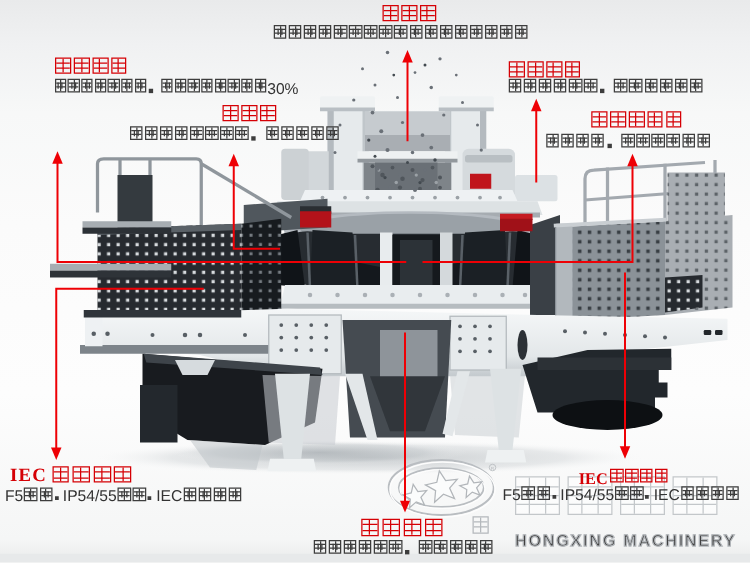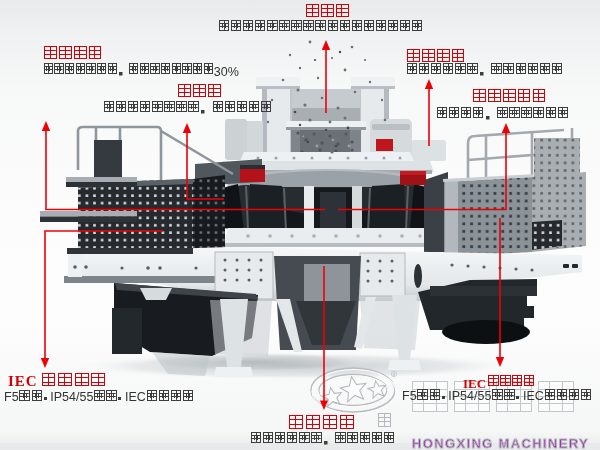--- a/index.html
+++ b/index.html
@@ -392,7 +392,7 @@
 <div class="t" style="left:250px;top:432px;"><i class="c"></i><i class="c"></i><i class="c"></i><i class="c"></i><i class="c"></i><i class="c"></i><span class="cm2"></span><i class="c"></i><i class="c"></i><i class="c"></i><i class="c"></i><i class="c"></i></div>
 
 <div class="t" id="wm" style="left:409px;top:381px;"><i class="w"></i><i class="w"></i><i class="w"></i><i class="w"></i></div>
-<div class="t" id="hx" style="left:412px;top:437px;font-family:'Liberation Sans';font-weight:bold;font-size:13px;letter-spacing:1.35px;color:#a21caf;-webkit-text-stroke:1px #b2b6ba;">HONGXING MACHINERY</div>
+<div class="t" id="hx" style="left:412px;top:426px;font-family:'Liberation Sans';font-weight:bold;font-size:13px;letter-spacing:1.35px;color:#404040;-webkit-text-stroke:1px #b2b6ba;">HONGXING MACHINERY</div>
 <div class="t" id="xing" style="left:377px;top:413px;"><i class="c" style="width:13px;height:14px;border-color:#b4b8bc;background:linear-gradient(#b4b8bc,#b4b8bc) 50% 30%/100% 1.4px no-repeat,linear-gradient(#b4b8bc,#b4b8bc) 50% 70%/100% 1.4px no-repeat,linear-gradient(#b4b8bc,#b4b8bc) 50% 50%/1.4px 100% no-repeat;"></i></div>
 
 </body></html>

